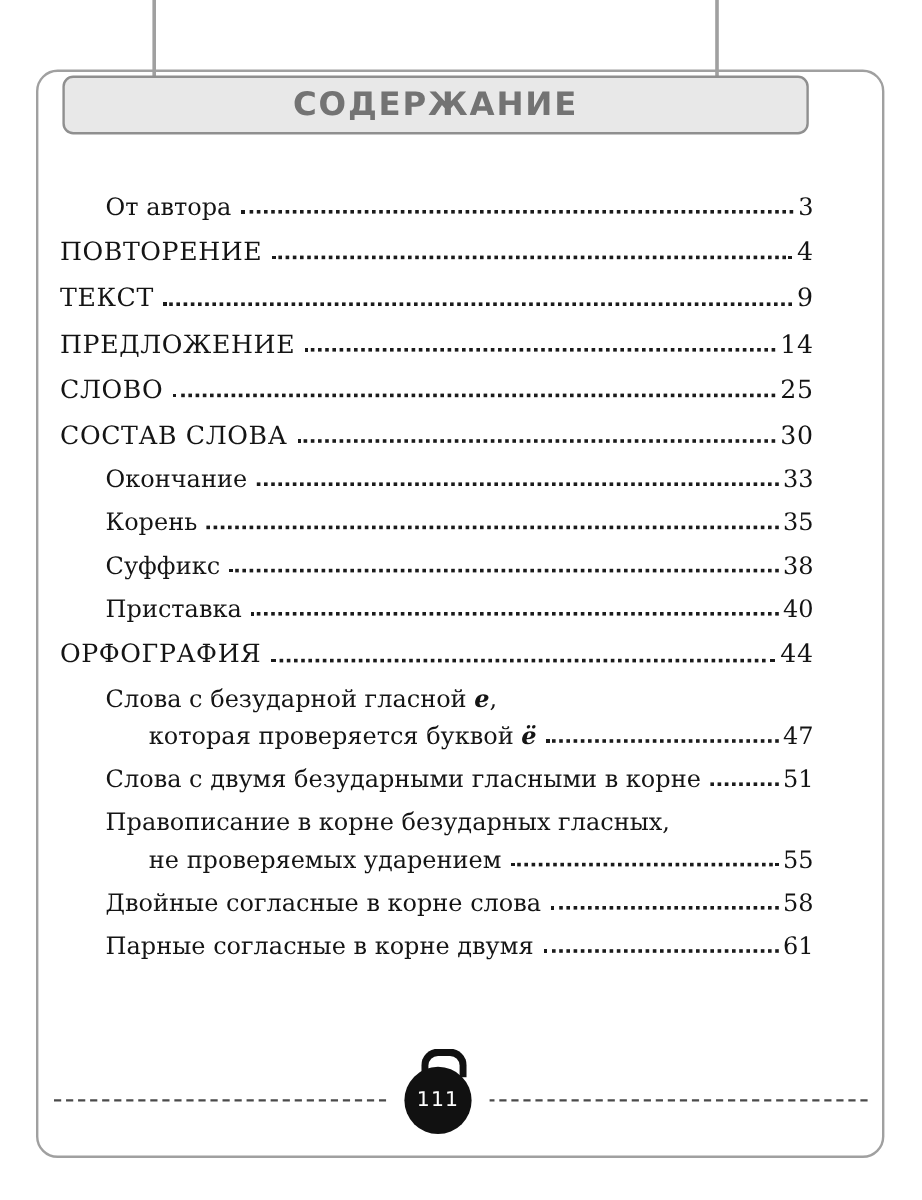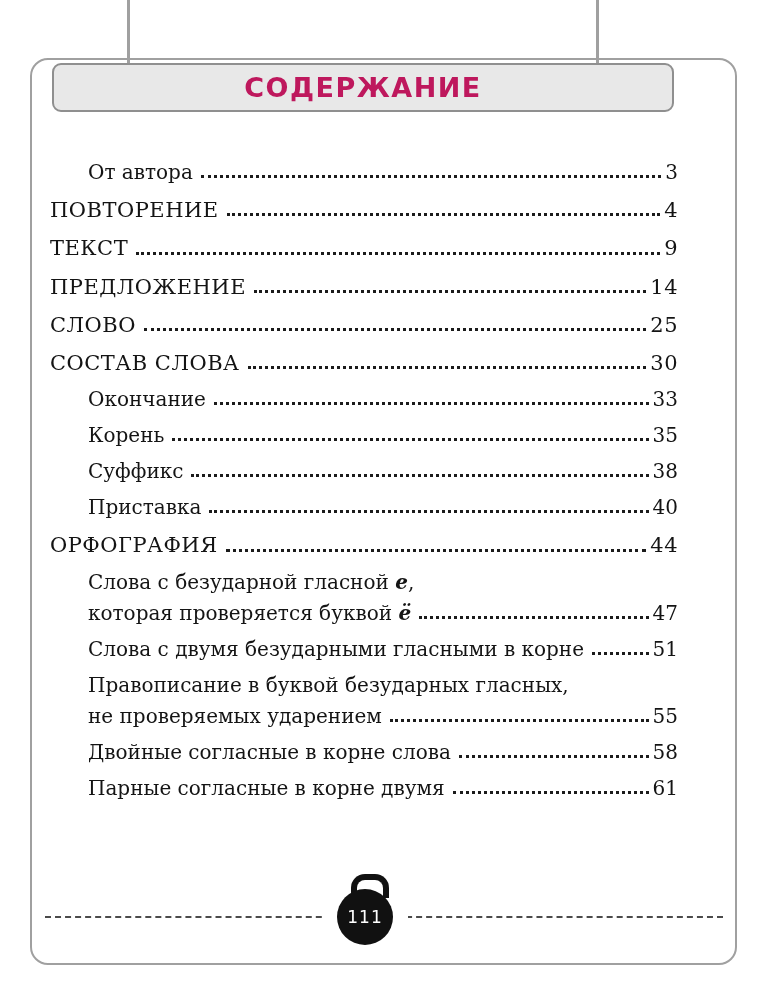--- a/index.html
+++ b/index.html
@@ -49,7 +49,7 @@
     font-weight: bold;
     font-size: 27px;
     letter-spacing: 1.5px;
-    color: #be185d;
+    color: #737373;
   }
 
   

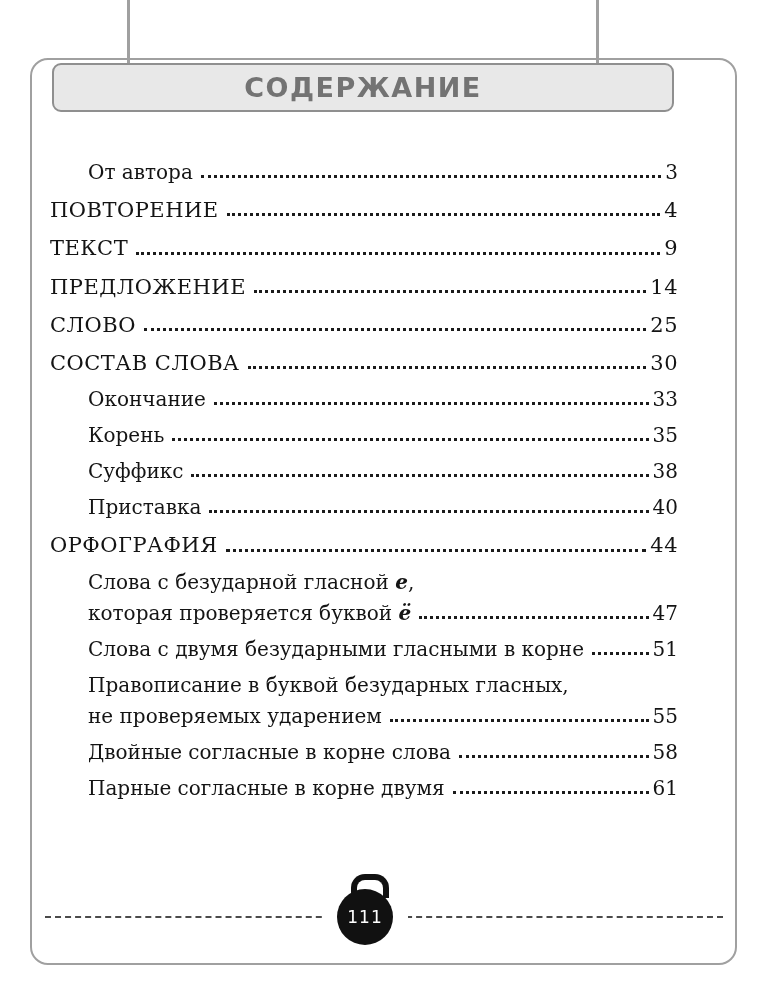--- a/index.html
+++ b/index.html
@@ -65,7 +65,7 @@
   .entry.sub  { padding-left: 38px; }
   .entry:first-child { margin-top: 0; }
   .toc-line { display: flex; align-items: baseline; }
-  .toc-line + .toc-line { margin-top: 6px; }
+  .toc-line + .toc-line { margin-top: 6px; margin-left: 36px; }
   .toc-label { white-space: nowrap; }
   .toc-label .em { font-weight: bold; font-style: italic; }
   .leader {

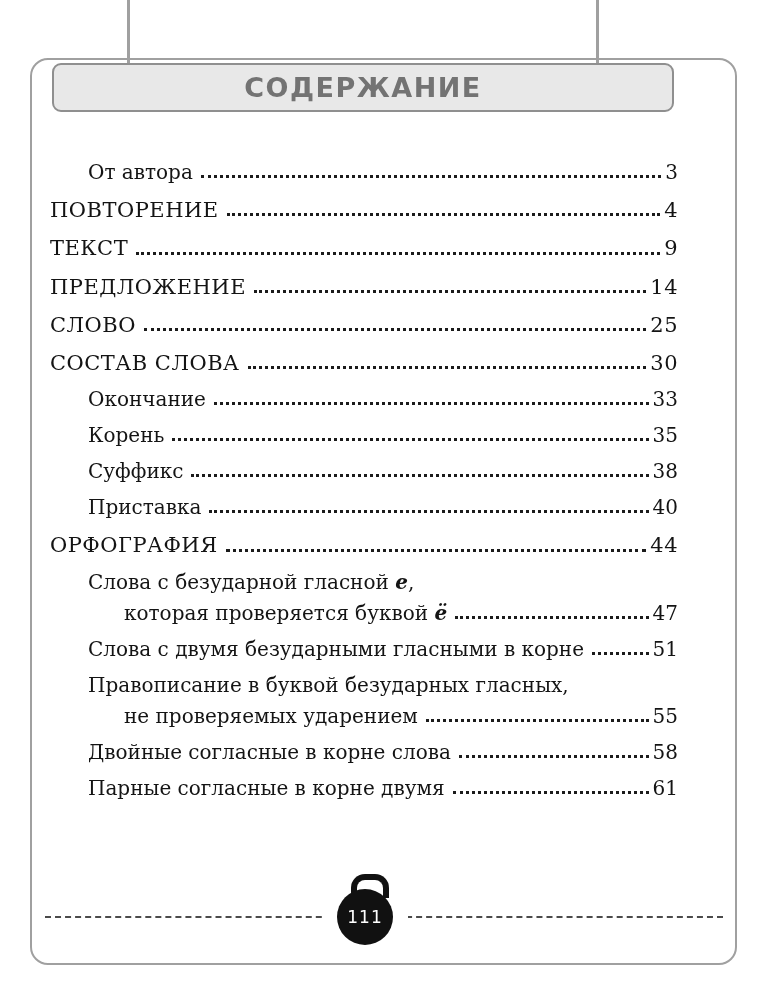--- a/index.html
+++ b/index.html
@@ -227,7 +227,7 @@
       </div>
       <div class="entry sub">
         <div class="toc-line">
-          <span class="toc-label"><span>Правописание в буквой безударных гласных,</span></span>
+          <span class="toc-label"><span>Правописание в корне безударных гласных,</span></span>
         </div>
         <div class="toc-line">
           <span class="toc-label"><span>не проверяемых ударением</span></span>

